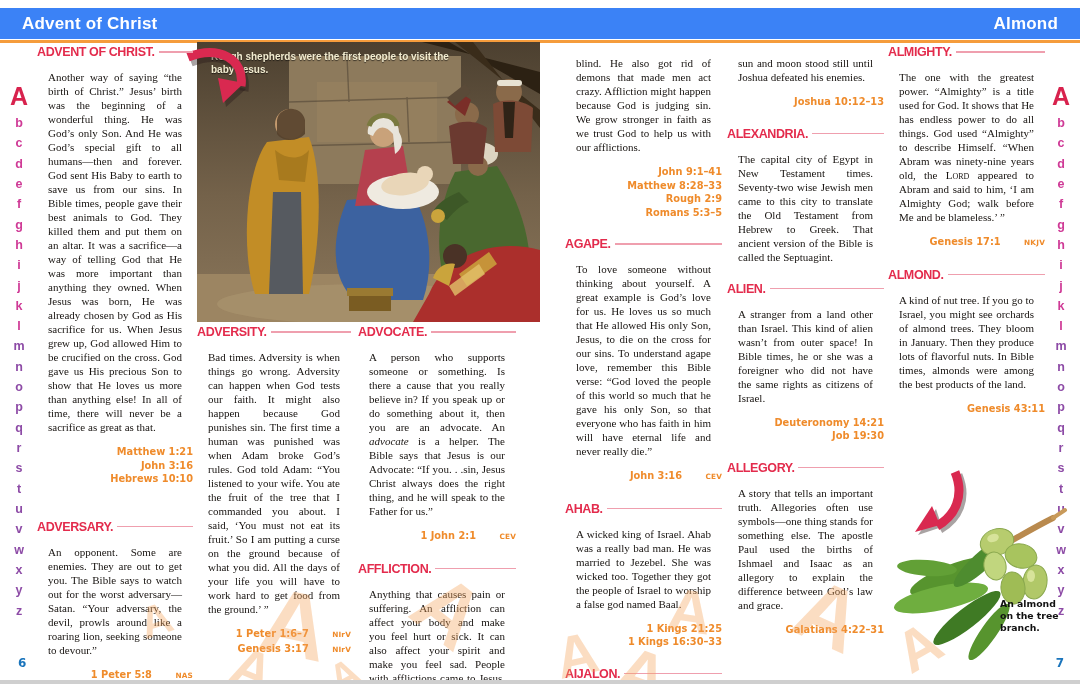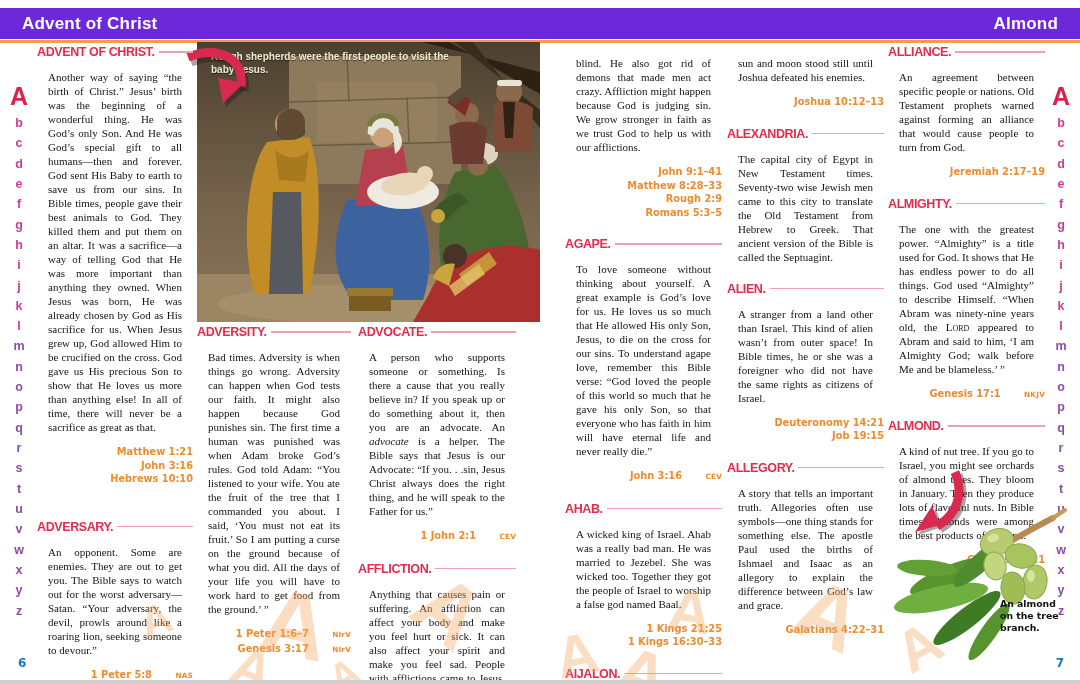--- a/index.html
+++ b/index.html
@@ -6,7 +6,7 @@
   .spread{position:relative;width:1080px;height:684px;background:#ffffff;overflow:hidden;
           font-family:"Liberation Serif", serif;}
   
-  .header-bar{position:absolute;left:0;top:8px;width:1080px;height:31px;background:#6d28d9;
+  .header-bar{position:absolute;left:0;top:8px;width:1080px;height:31px;background:#3b82f6;
               display:flex;align-items:center;justify-content:space-between;padding:0 22px;box-sizing:border-box;}
   .header-bar .htitle{color:#ffffff;font-family:"Liberation Sans",sans-serif;font-weight:700;
                       font-size:17px;letter-spacing:.2px;}

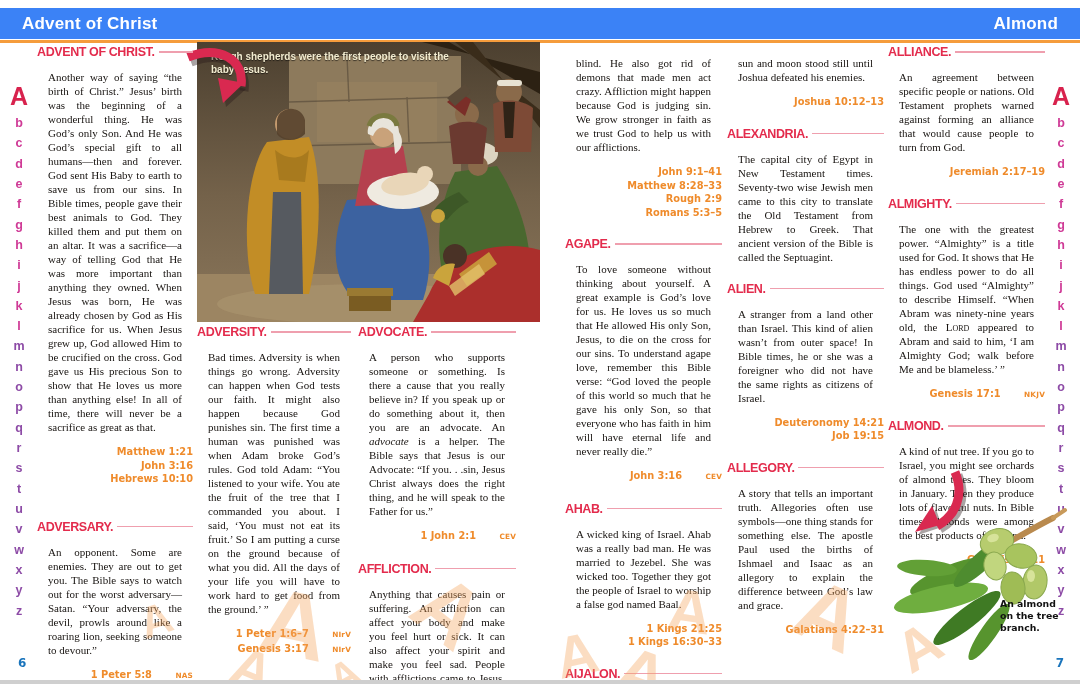--- a/index.html
+++ b/index.html
@@ -344,16 +344,6 @@
   <div class="col" style="left:888px;top:45px;width:157px;">
     <section class="entry">
       <h3 class="eh">
-          <span class="et">ALLIANCE.</span>
-          <i class="rule"></i>
-        </h3>
-      <p class="body">An agreement between specific people or nations. Old Testament prophets warned against forming an alliance that would cause people to turn from God.</p>
-      <div class="refs">
-        <div class="ref">Jeremiah 2:17–19</div>
-      </div>
-    </section>
-    <section class="entry">
-      <h3 class="eh">
           <span class="et">ALMIGHTY.</span>
           <i class="rule"></i>
         </h3>

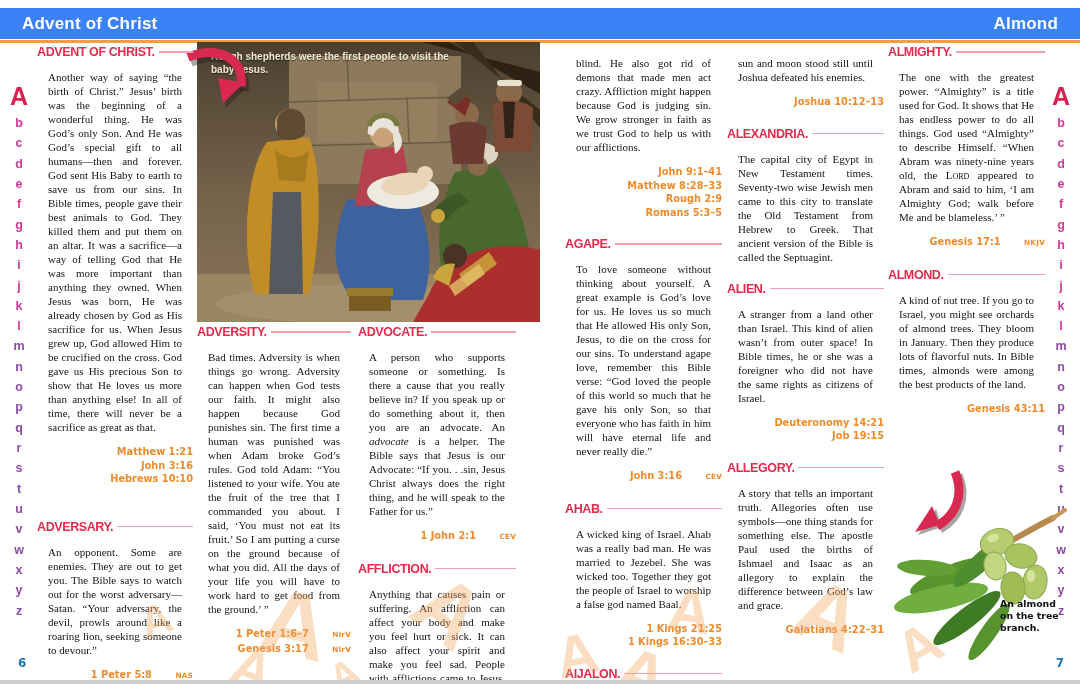--- a/index.html
+++ b/index.html
@@ -326,7 +326,7 @@
       <p class="body">A stranger from a land other than Israel. This kind of alien wasn’t from outer space! In Bible times, he or she was a foreigner who did not have the same rights as citizens of Israel.</p>
       <div class="refs">
         <div class="ref">Deuteronomy 14:21</div>
-        <div class="ref">Job 19:15</div>
+        <div class="ref">Job 19:30</div>
       </div>
     </section>
     <section class="entry">

